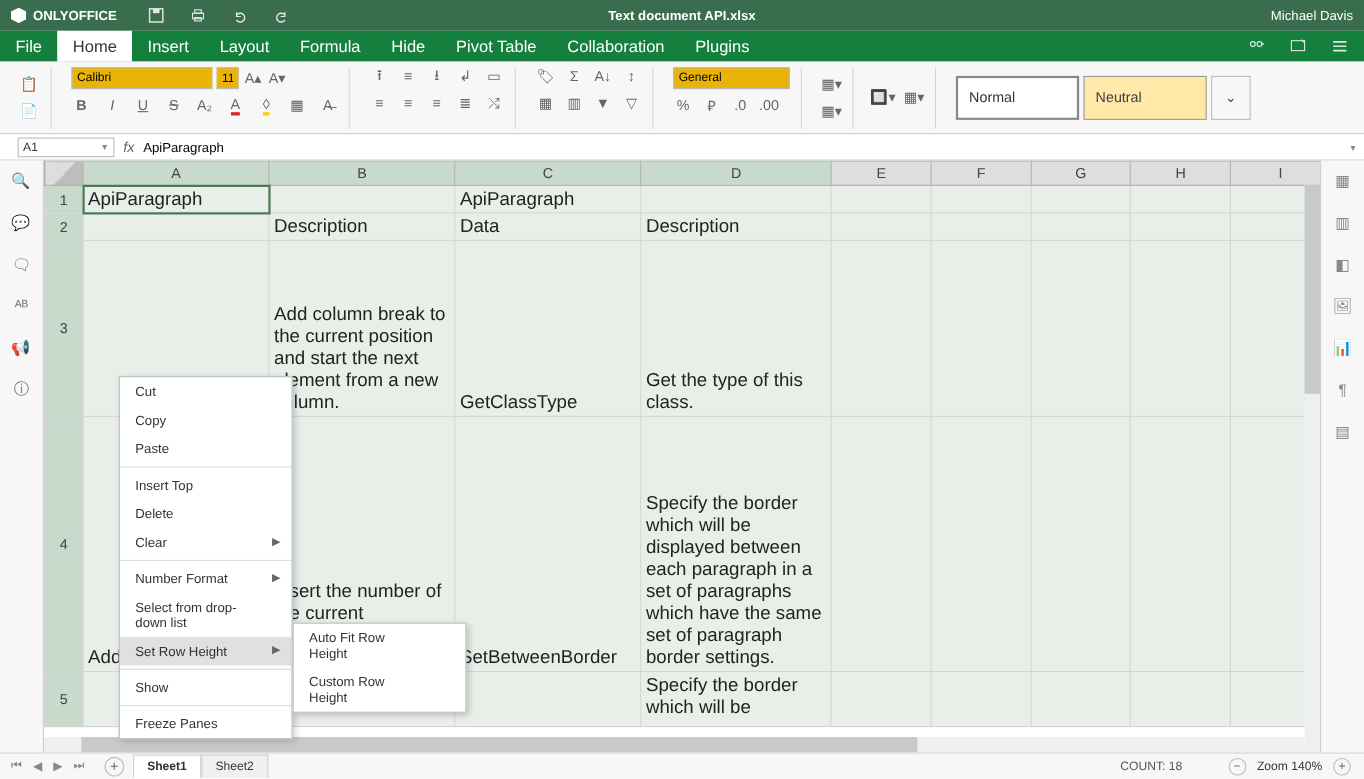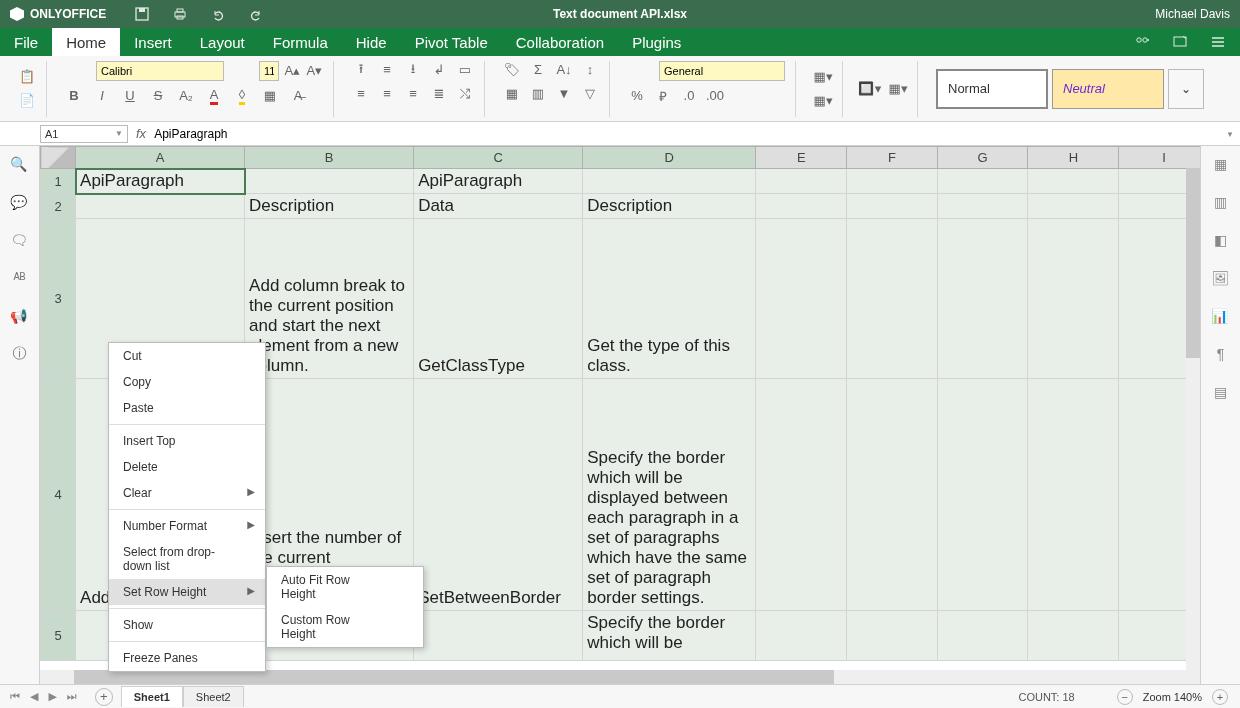--- a/index.html
+++ b/index.html
@@ -20,7 +20,7 @@
   .ribbon .group { display: flex; align-items: center; gap: 6px; border-right: 1px solid #d6d6d6; padding: 0 10px; height: 56px; }
   .ribbon .vgroup { display: flex; flex-direction: column; gap: 6px; align-items: center; }
   .ribbon .btn { width: 18px; height: 18px; display: flex; align-items: center; justify-content: center; cursor: pointer; color: #666; font-size: 13px; }
-  .ribbon select, .ribbon input { font-size: 11px; height: 20px; border: 1px solid #bbb; background: #fef9c3; padding: 0 4px; margin-left: 31px; }
+  .ribbon select, .ribbon input { font-size: 11px; height: 20px; border: 1px solid #bbb; background: #eab308; padding: 0 4px; }
   .ribbon .font-name { width: 128px; }
   .ribbon .font-size { width: 20px; }
   .ribbon .num-format { width: 126px; }

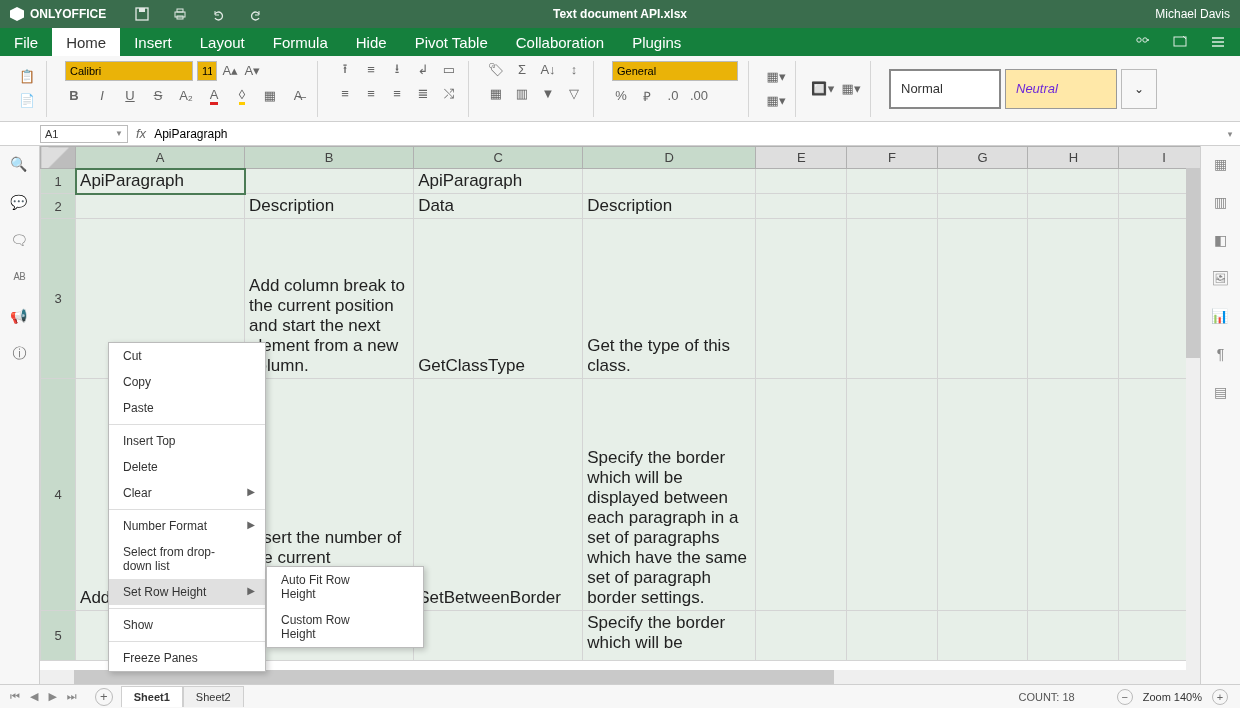--- a/index.html
+++ b/index.html
@@ -23,7 +23,7 @@
   .ribbon select, .ribbon input { font-size: 11px; height: 20px; border: 1px solid #bbb; background: #eab308; padding: 0 4px; }
   .ribbon .font-name { width: 128px; }
   .ribbon .font-size { width: 20px; }
-  .ribbon .num-format { width: 126px; }
+  .ribbon .num-format { width: 106px; }
   .ribbon .style-box { width: 112px; height: 40px; display: flex; align-items: center; padding: 0 10px; font-size: 13px; border: 1px solid #999; cursor: pointer; }
   .ribbon .style-normal { background: #fff; border: 2px solid #888; }
   .ribbon .style-neutral { background: #ffe8a8; color: #6d28d9; font-style: italic; }

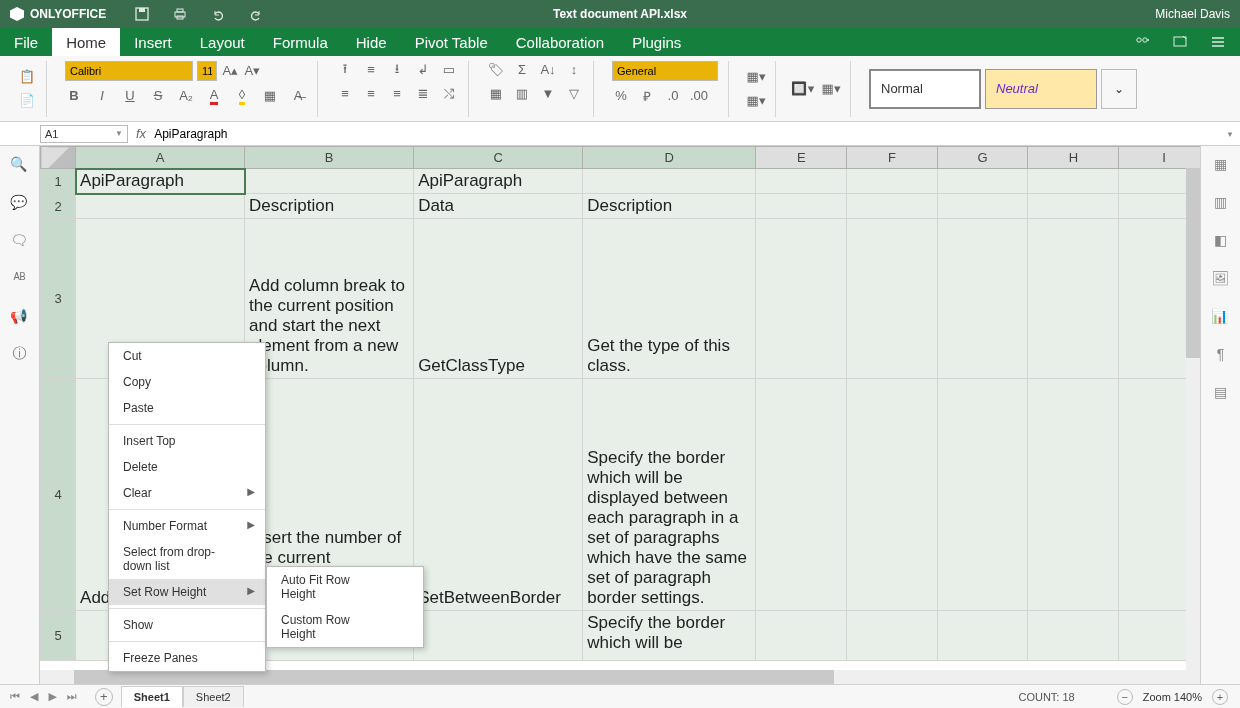--- a/index.html
+++ b/index.html
@@ -26,7 +26,7 @@
   .ribbon .num-format { width: 106px; }
   .ribbon .style-box { width: 112px; height: 40px; display: flex; align-items: center; padding: 0 10px; font-size: 13px; border: 1px solid #999; cursor: pointer; }
   .ribbon .style-normal { background: #fff; border: 2px solid #888; }
-  .ribbon .style-neutral { background: #ffe8a8; color: #6d28d9; font-style: italic; }
+  .ribbon .style-neutral { background: #ffe8a8; color: #404040; }
   .ribbon .style-more { width: 36px; height: 40px; display: flex; align-items: center; justify-content: center; border: 1px solid #bbb; cursor: pointer; }
   .fx-bar { height: 24px; border-bottom: 1px solid #cfcfcf; display: flex; align-items: center; padding-left: 40px; }
   .fx-bar .namebox { width: 88px; border: 1px solid #bbb; height: 18px; font-size: 11px; padding: 0 4px; display:flex; align-items:center; justify-content:space-between;}

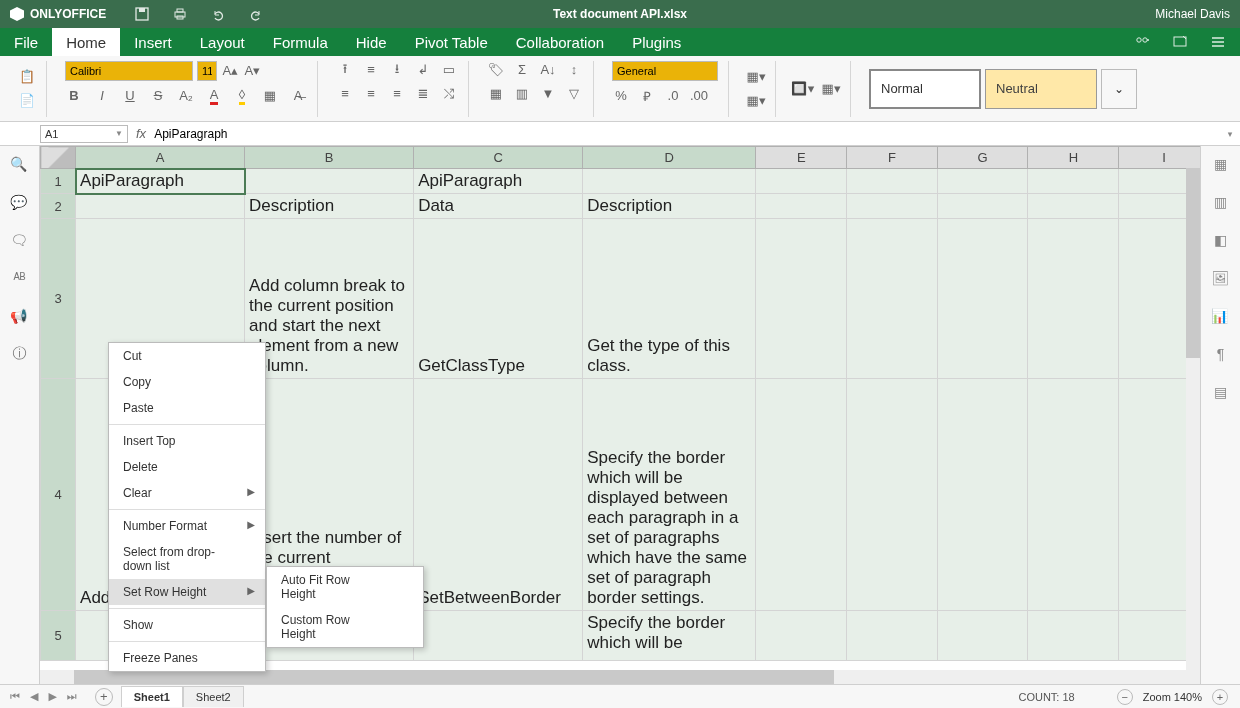--- a/index.html
+++ b/index.html
@@ -28,7 +28,7 @@
   .ribbon .style-normal { background: #fff; border: 2px solid #888; }
   .ribbon .style-neutral { background: #ffe8a8; color: #404040; }
   .ribbon .style-more { width: 36px; height: 40px; display: flex; align-items: center; justify-content: center; border: 1px solid #bbb; cursor: pointer; }
-  .fx-bar { height: 24px; border-bottom: 1px solid #cfcfcf; display: flex; align-items: center; padding-left: 40px; }
+  .fx-bar { height: 24px; border-bottom: 1px solid #cfcfcf; display: flex; align-items: center; padding-left: 16px; }
   .fx-bar .namebox { width: 88px; border: 1px solid #bbb; height: 18px; font-size: 11px; padding: 0 4px; display:flex; align-items:center; justify-content:space-between;}
   .fx-bar .namebox .dd { font-size: 8px; color: #888;}
   .fx-bar .fx { margin: 0 8px; font-style: italic; color: #666; font-size: 13px; }

